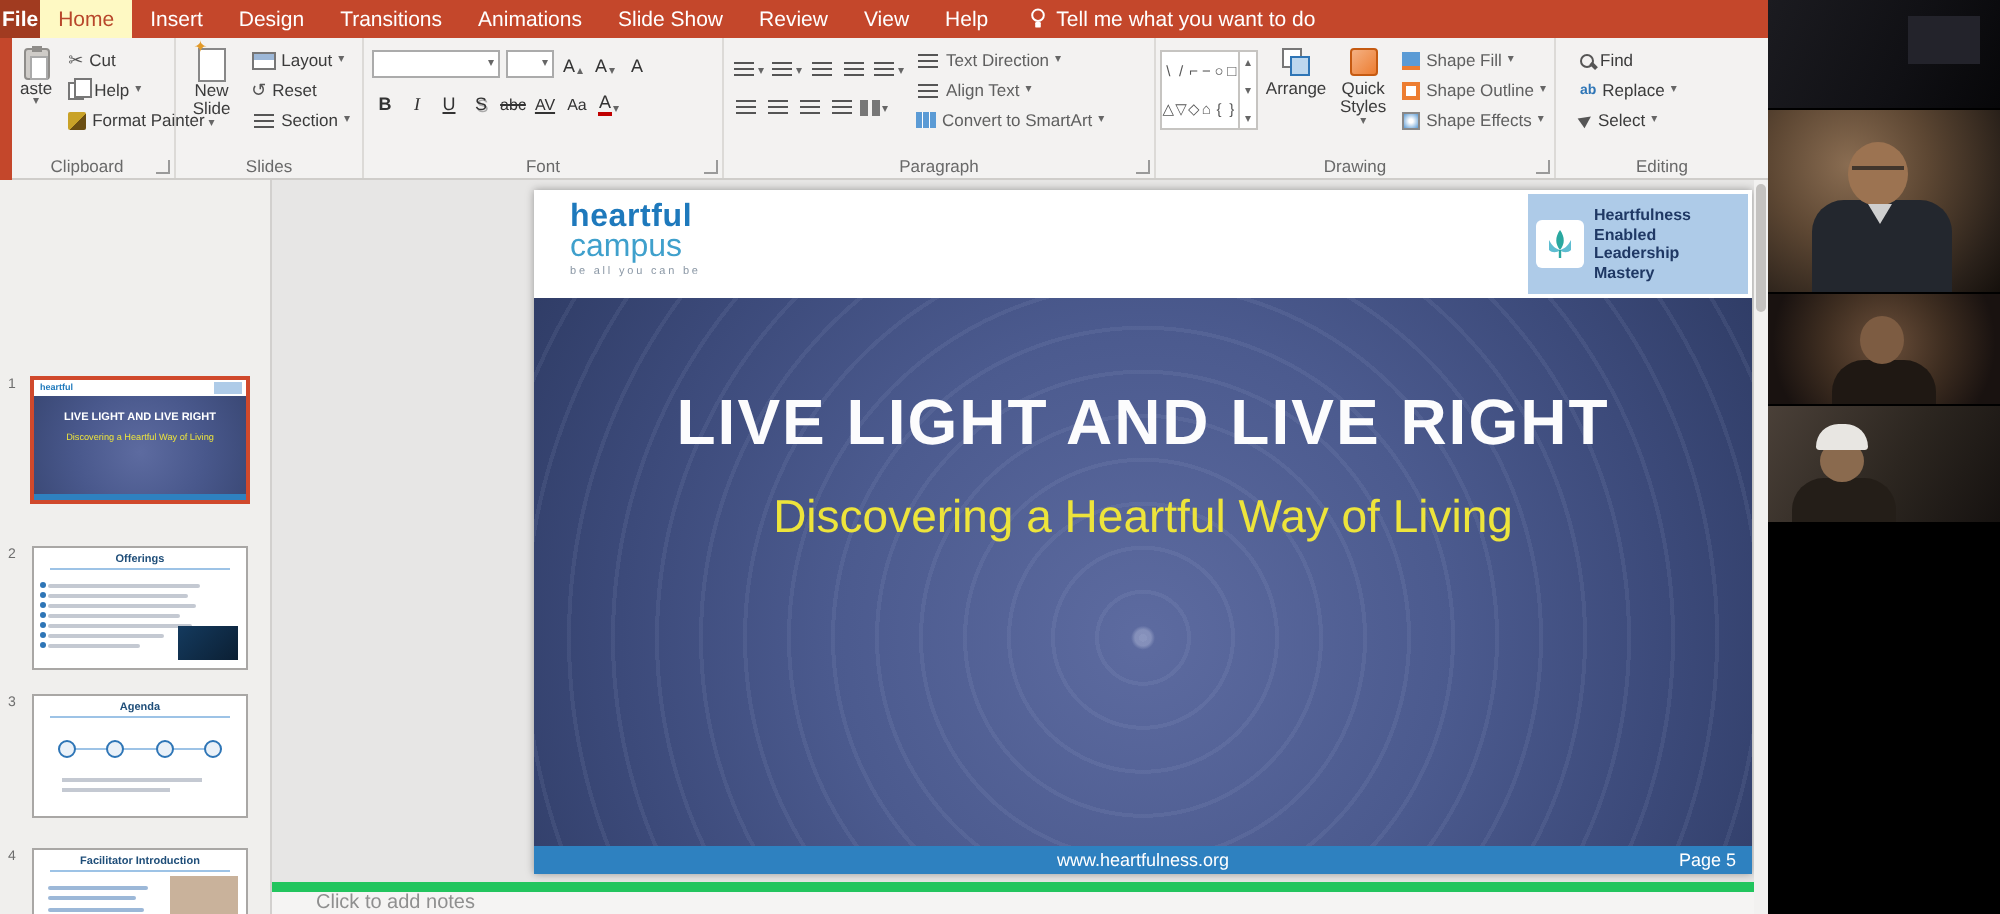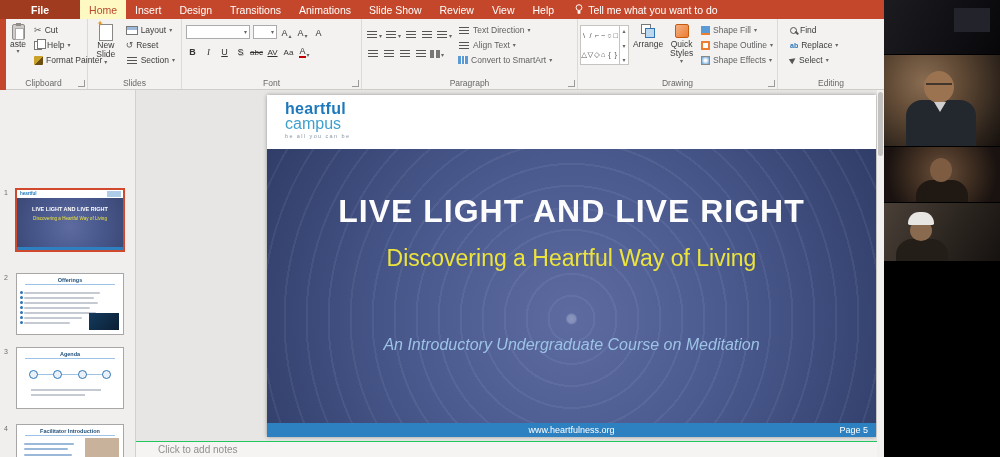--- a/index.html
+++ b/index.html
@@ -13,7 +13,7 @@
   
   #titlebar{position:absolute;left:0;top:0;width:100%;height:19px;background:#C4472B;
     display:flex;align-items:stretch;color:#fff;font-size:10.5px;white-space:nowrap}
-  .file-tab{padding:0 31px;background:#A13B20;display:flex;align-items:center;font-weight:bold}
+  .file-tab{padding:0 1px;background:#A13B20;display:flex;align-items:center;font-weight:bold}
   .tb-tab{padding:0 9px;display:flex;align-items:center}
   .tb-tab.active{background:#fef9c3;color:#B8472B}
   .tellme{margin-left:12px;display:flex;align-items:center;gap:5px}

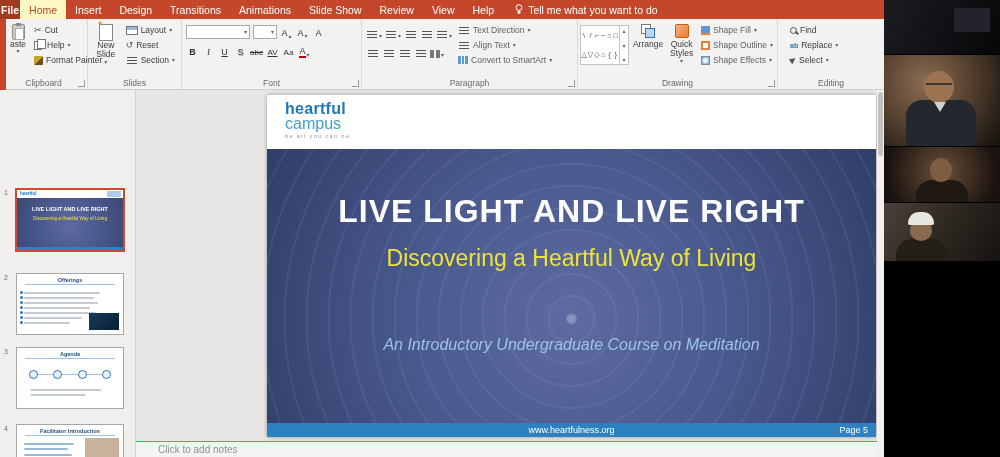--- a/index.html
+++ b/index.html
@@ -493,6 +493,22 @@
             <div class="hc2">campus</div>
             <div class="hc3">be all you can be</div>
           </div>
+          <div class="helm">
+            <span class="helm-icon">
+              <svg width="16" height="16" viewBox="0 0 16 16">
+                  <path d="M8 1 C5.5 4.5 5.5 8 8 11 C10.5 8 10.5 4.5 8 1 Z" fill="#2AA8A0"></path>
+                  <path d="M2.5 6 C4 9 6 10.5 8 11 C6.5 12.5 4 12.5 2.5 11 Z" fill="#5FBDD1"></path>
+                  <path d="M13.5 6 C12 9 10 10.5 8 11 C9.5 12.5 12 12.5 13.5 11 Z" fill="#5FBDD1"></path>
+                  <rect x="7.4" y="11" width="1.2" height="4" fill="#2AA8A0"></rect>
+                </svg>
+            </span>
+            <div class="helm-text">
+              <div>Heartfulness</div>
+              <div>Enabled</div>
+              <div>Leadership</div>
+              <div>Mastery</div>
+            </div>
+          </div>
         </div>
         <div class="slide-body">
           <div class="s-title">LIVE LIGHT AND LIVE RIGHT</div>

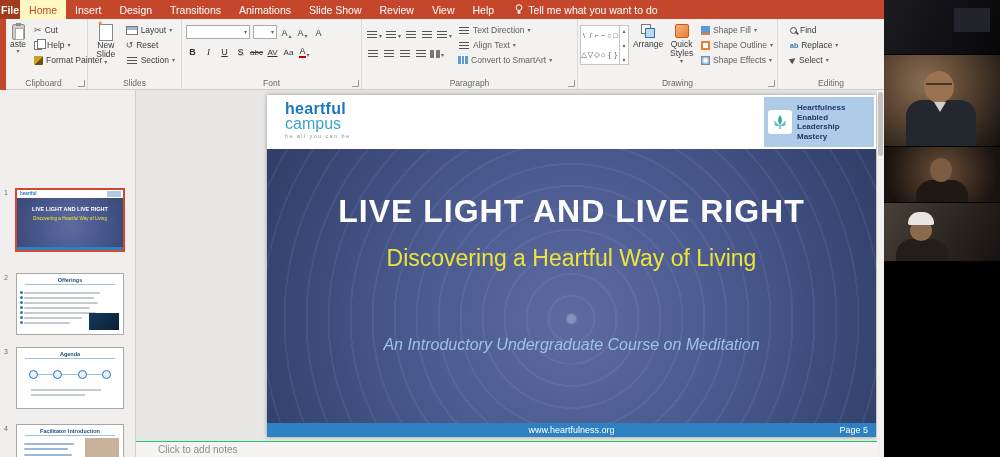--- a/index.html
+++ b/index.html
@@ -513,7 +513,6 @@
         <div class="slide-body">
           <div class="s-title">LIVE LIGHT AND LIVE RIGHT</div>
           <div class="s-sub">Discovering a Heartful Way of Living</div>
-          <div class="s-course">An Introductory Undergraduate Course on Meditation</div>
         </div>
         <div class="slide-ftr">
           <span>www.heartfulness.org</span>

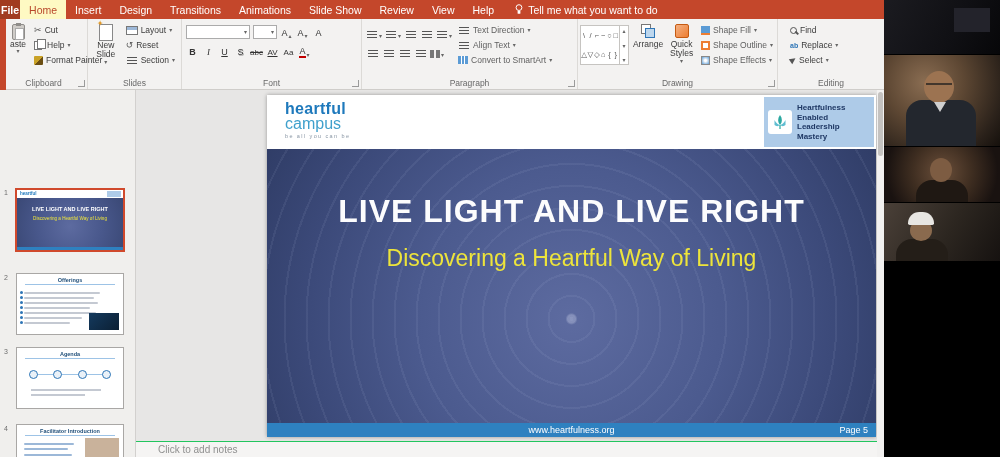--- a/index.html
+++ b/index.html
@@ -134,7 +134,7 @@
     font-size:9px;display:flex;align-items:center;justify-content:center}
   .s-page{position:absolute;right:8px}
   #notesbar{position:absolute;left:0;right:0;bottom:0;height:16px;background:#F5F4F3;
-    border-top:1px solid #22c55e;font-size:10px;color:#8F8F8F;display:flex;align-items:center;padding-left:22px}
+    border-top:5px solid #22c55e;font-size:10px;color:#8F8F8F;display:flex;align-items:center;padding-left:22px}
   #vscroll{position:absolute;left:877px;top:90px;width:7px;bottom:0;background:#F2F1F0}
   #vscroll .sth{margin:2px 1px 0;height:64px;background:#C4C2C0;border-radius:3px}
 

